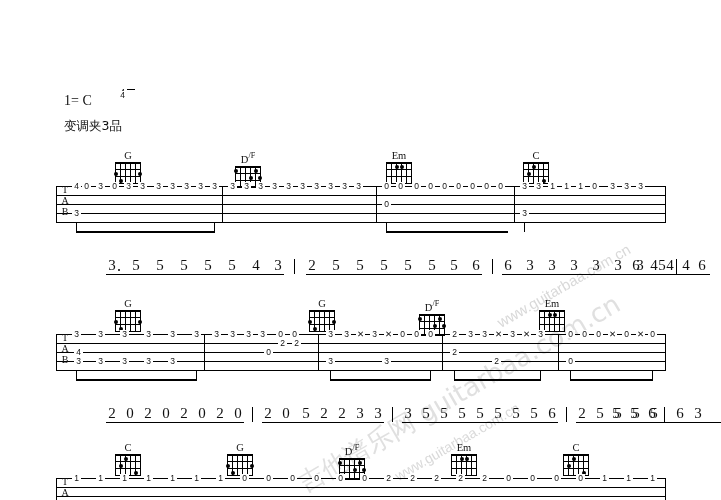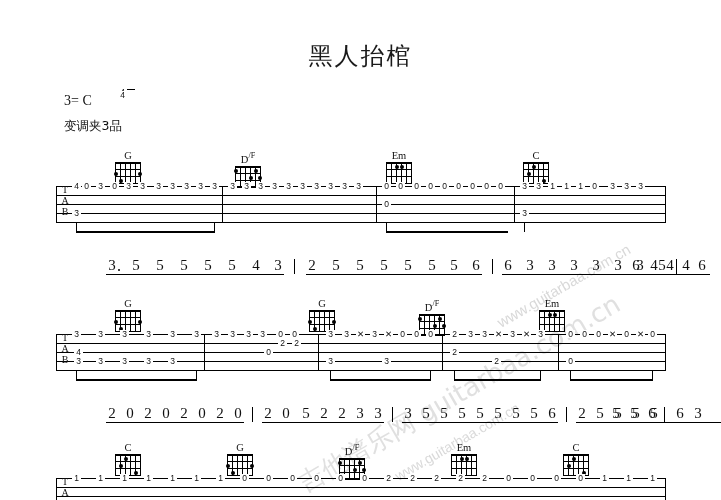--- a/index.html
+++ b/index.html
@@ -113,7 +113,6 @@
 
 <div class="sheet">
 
-  <div class="title">黑人抬棺</div>
 
   <div class="keysig">3= C</div>
 

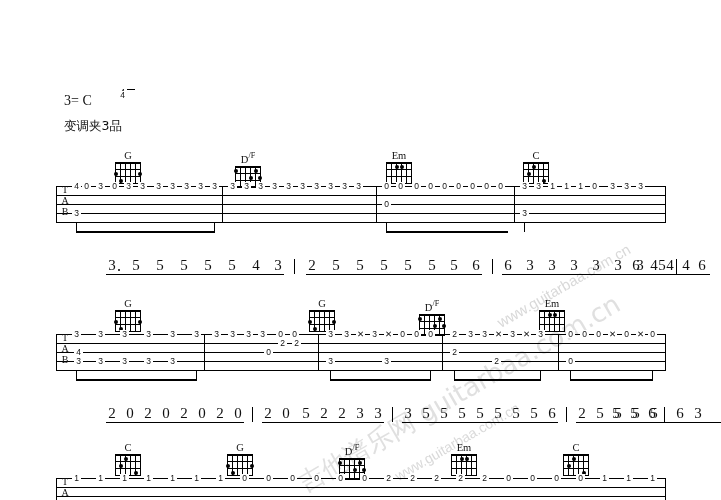--- a/index.html
+++ b/index.html
@@ -114,7 +114,7 @@
 <div class="sheet">
 
 
-  <div class="keysig">3= C</div>
+  <div class="keysig">1= C</div>
 
   <div class="meter">
     <span class="num">4</span>

